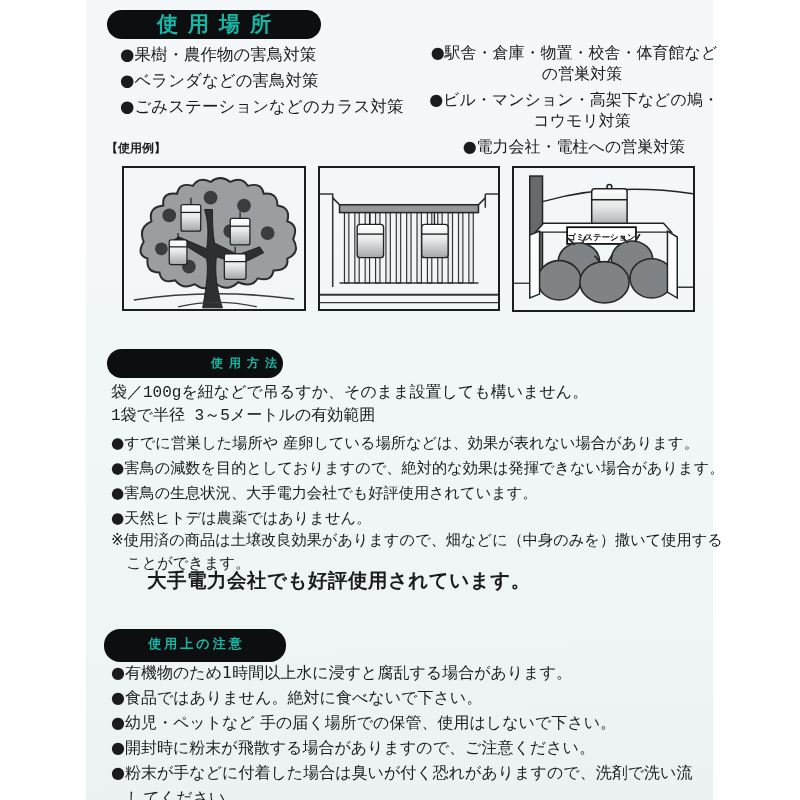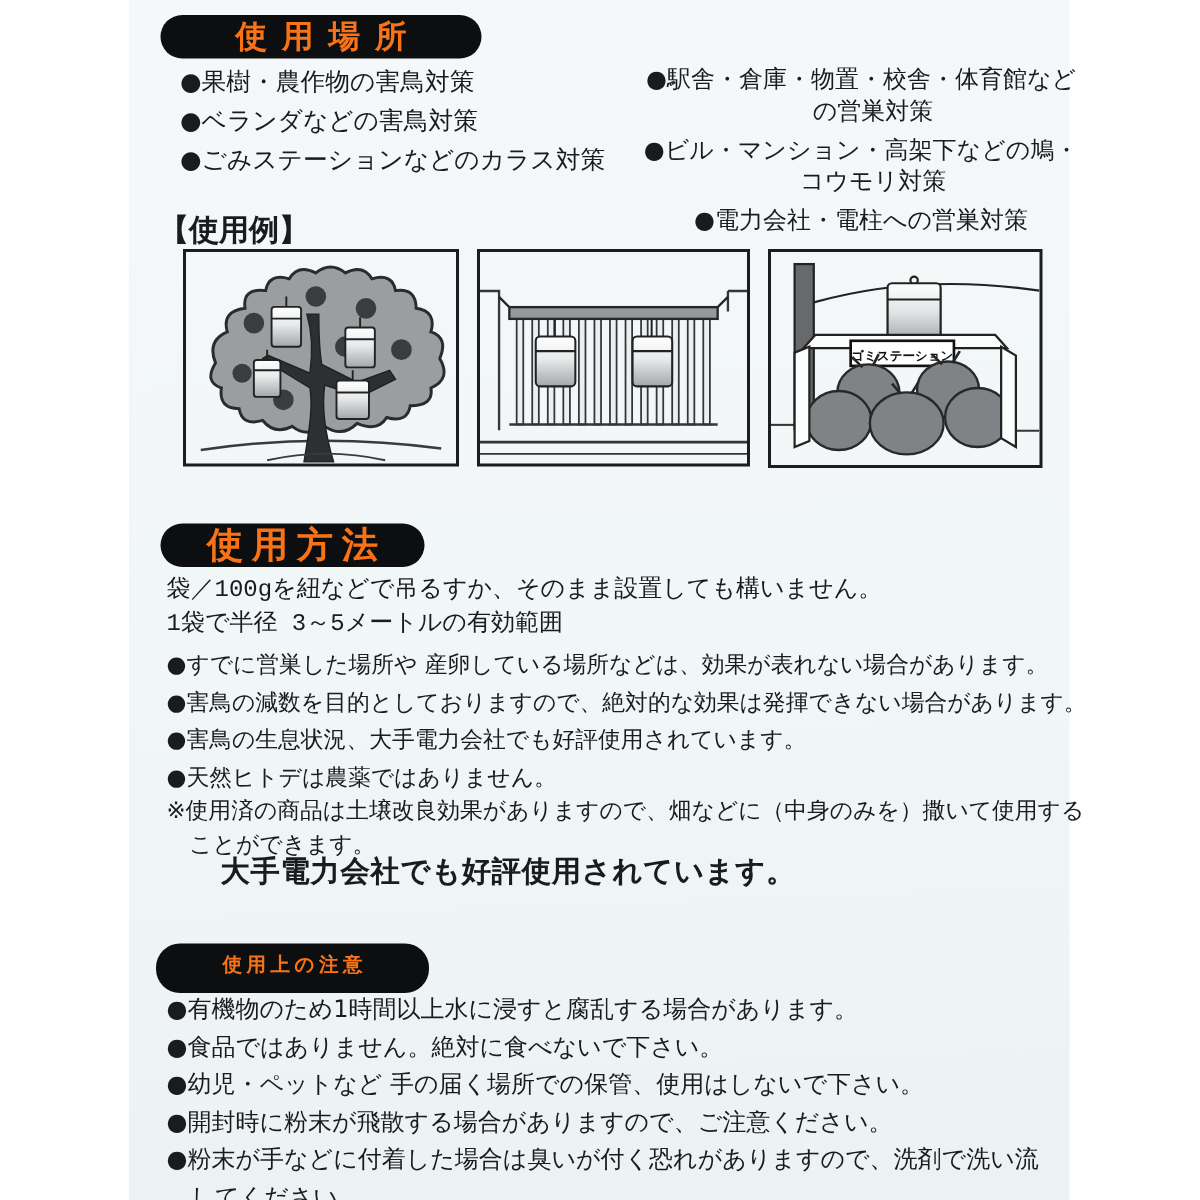--- a/index.html
+++ b/index.html
@@ -14,7 +14,7 @@
     background:linear-gradient(178deg,#f5f8fb 0%,#f1f6f6 55%,#ecf2f1 100%);
   }
   .badge{
-    position:absolute;background:#0d0e0f;color:#f97316;border-radius:16px;
+    position:absolute;background:#0d0e0f;color:#14b8a6;border-radius:16px;
     font-weight:bold;text-align:center;box-sizing:border-box;
   }
   .badge-lg{width:214px;height:29px;line-height:29px;font-size:21px;letter-spacing:10px;padding-left:10px;}

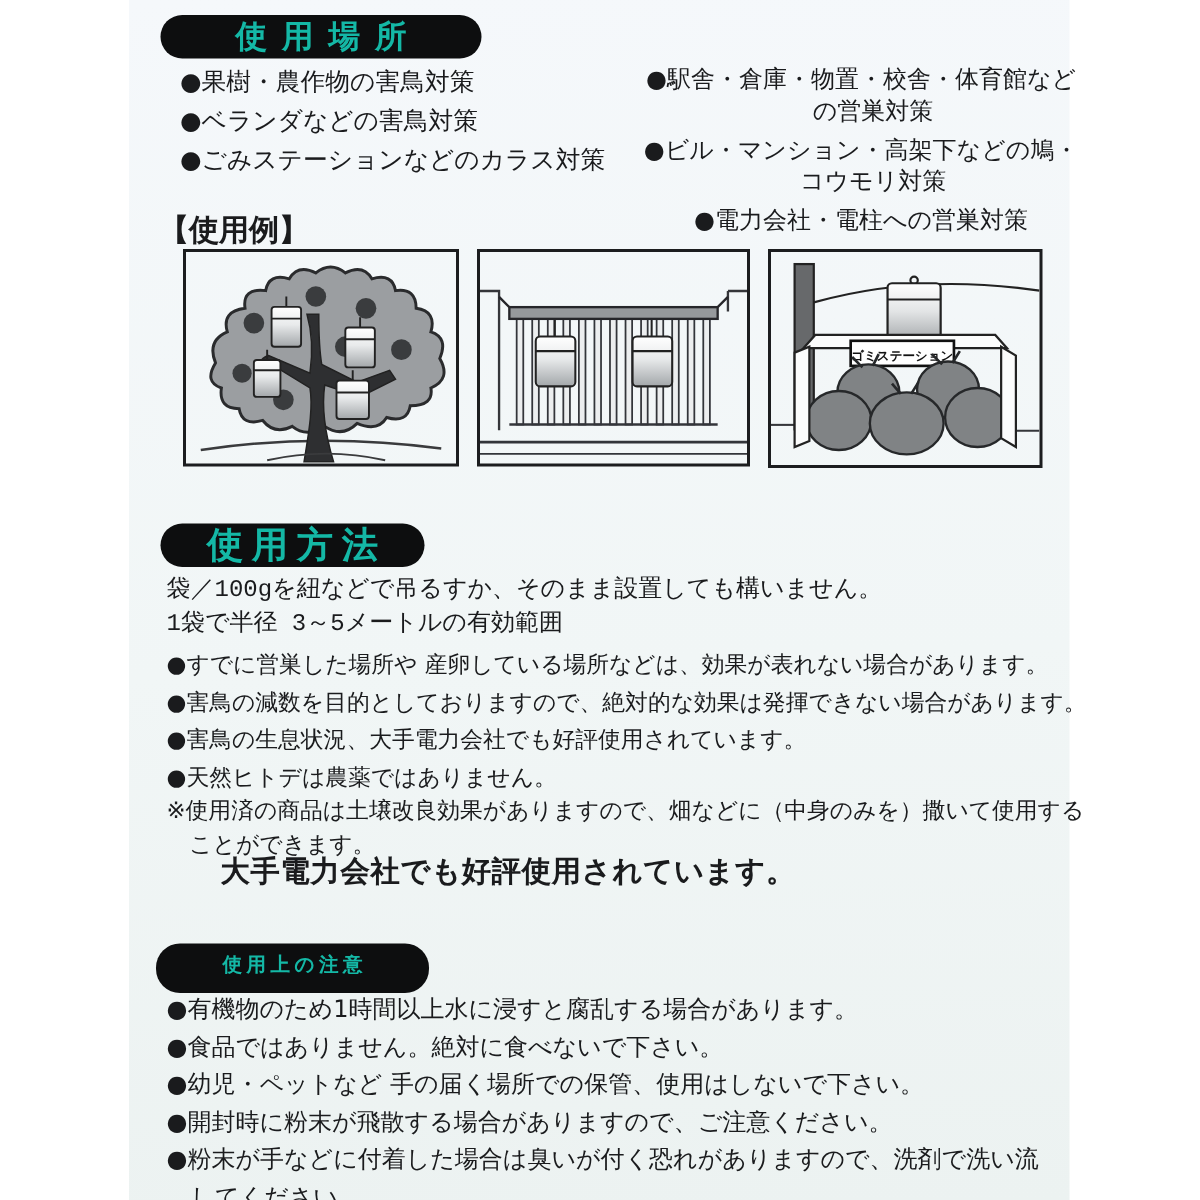--- a/index.html
+++ b/index.html
@@ -23,7 +23,7 @@
   .blist{position:absolute;display:flex;flex-direction:column;}
   .blist .item{white-space:nowrap;}
   .hang .item{white-space:normal;padding-left:1em;text-indent:-1em;}
-  .section-label{position:absolute;font-weight:bold;font-size:20px;}
+  .section-label{position:absolute;font-weight:bold;font-size:12px;}
   .bodyline{position:absolute;font-size:16px;white-space:nowrap;font-family:Liberation Mono, monospace;}
   .ill-box{
     position:absolute;border:2px solid #1c1d1f;box-sizing:border-box;background:transparent;

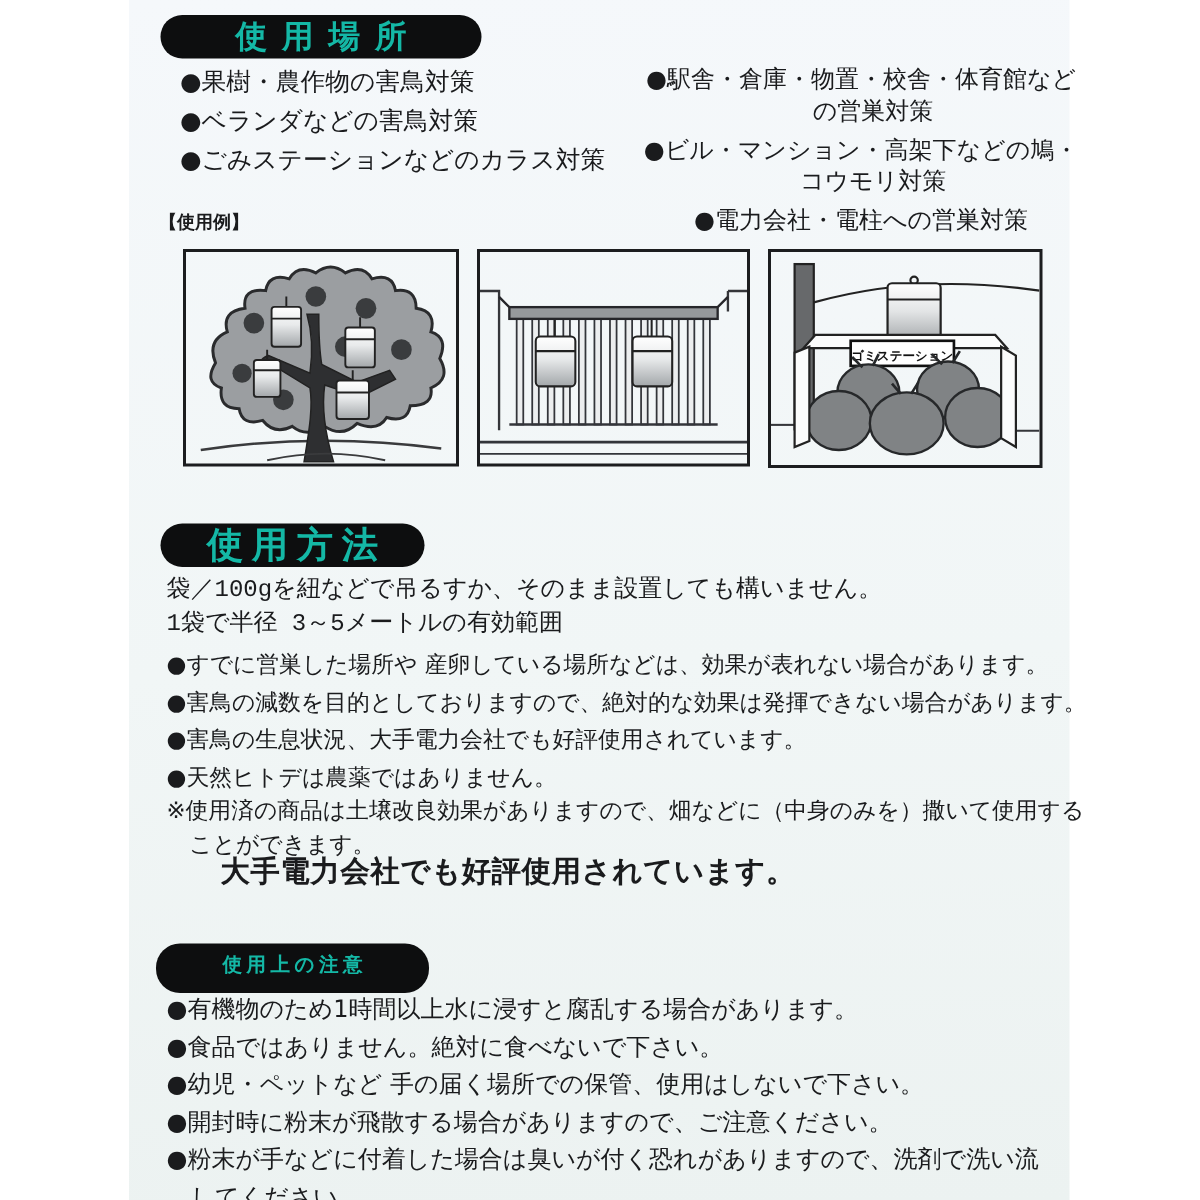--- a/index.html
+++ b/index.html
@@ -18,7 +18,7 @@
     font-weight:bold;text-align:center;box-sizing:border-box;
   }
   .badge-lg{width:214px;height:29px;line-height:29px;font-size:21px;letter-spacing:10px;padding-left:10px;}
-  .badge-md{width:176px;height:29px;line-height:29px;font-size:24px;letter-spacing:6px;padding-left:6px;}
+  .badge-md{width:176px;height:29px;line-height:29px;font-size:12px;letter-spacing:6px;padding-left:6px;text-align:right;}
   .badge-sm{width:182px;height:33px;line-height:30px;font-size:13px;letter-spacing:3px;padding-left:3px;}
   .blist{position:absolute;display:flex;flex-direction:column;}
   .blist .item{white-space:nowrap;}

